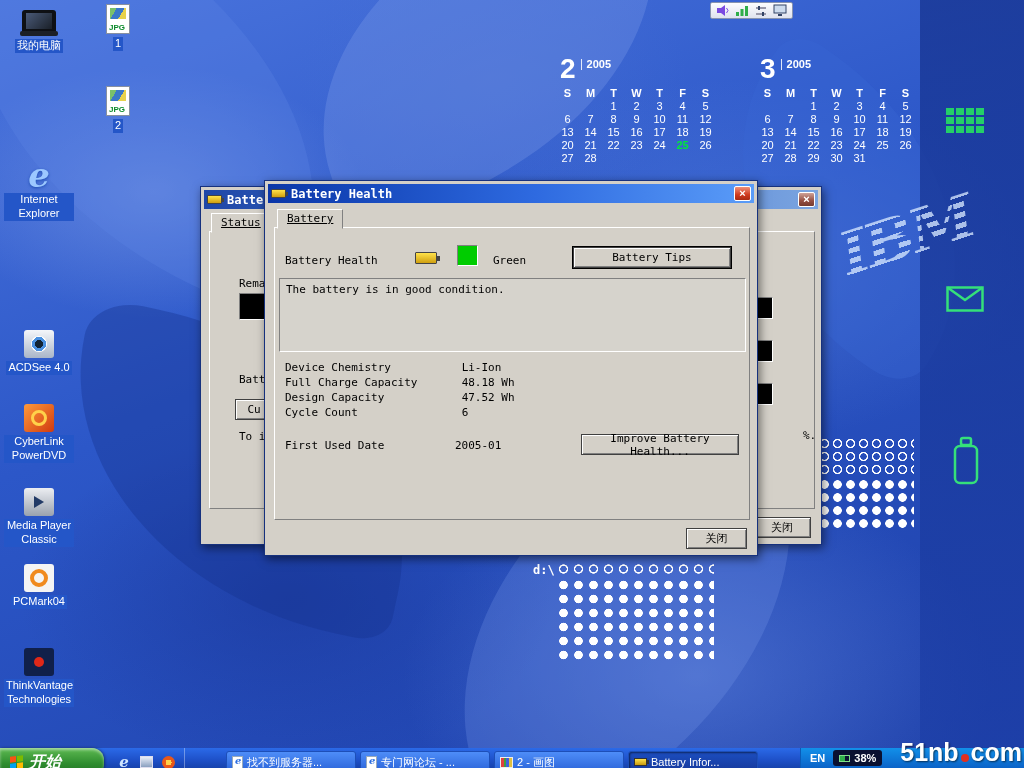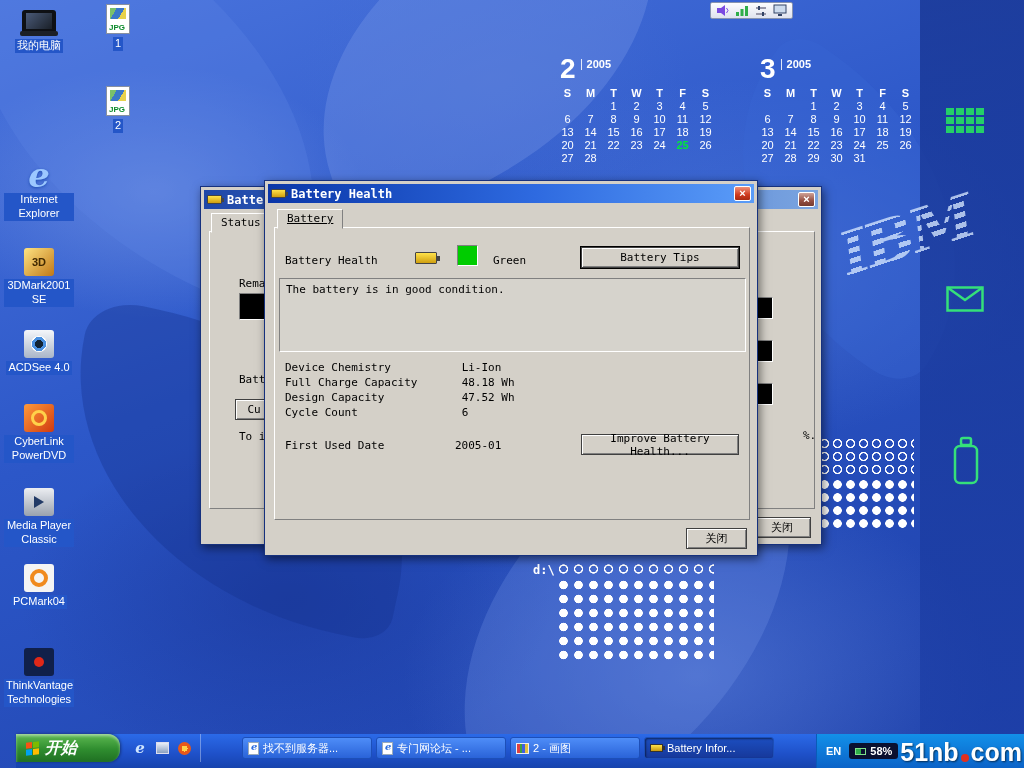--- a/index.html
+++ b/index.html
@@ -463,7 +463,7 @@
       <span class="tb-text">Batte</span>
       <span class="close dim"></span>
     </div>
-    <div class="tab" style="left:10px;top:26px;">Status</div>
+    <div class="tab" style="left:10px;top:26px;text-decoration:underline;">Status</div>
     <div class="page3d" style="left:8px;top:44px;width:606px;height:278px;"></div>
     <span class="lbl" style="left:38px;top:90px;">Remai</span>
     <span class="gauge" style="left:38px;top:106px;width:27px;height:27px;"></span>

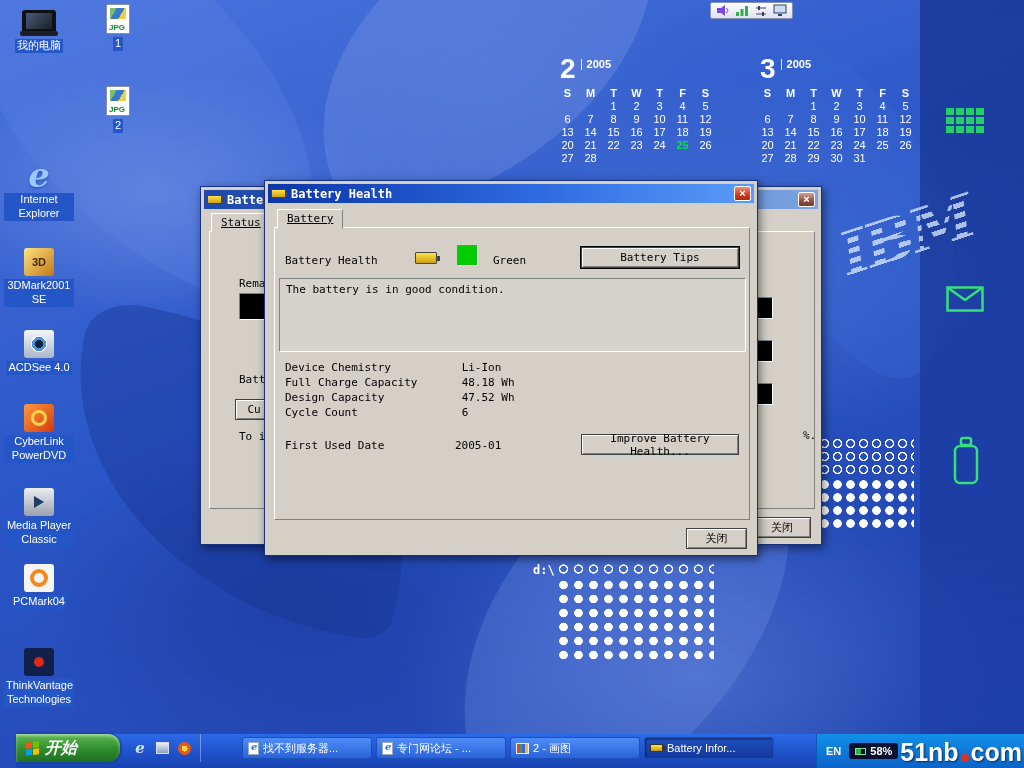--- a/index.html
+++ b/index.html
@@ -359,12 +359,6 @@
         </span>
     <span class="dicon-label">Internet Explorer</span>
       </div>
-      <div class="dicon" style="top:244px">
-    <span class="dicon-art">
-          <span class="ga sq g3d">3D</span>
-        </span>
-    <span class="dicon-label">3DMark2001 SE</span>
-      </div>
       <div class="dicon" style="top:326px">
     <span class="dicon-art">
           <span class="ga sq acd">

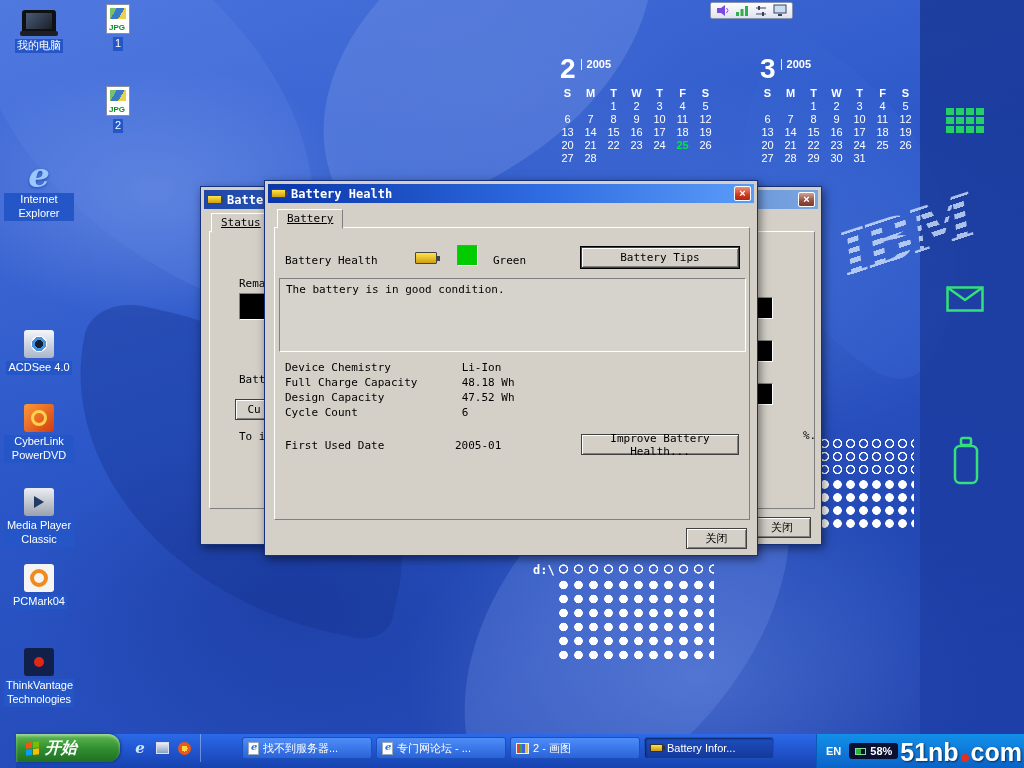--- a/index.html
+++ b/index.html
@@ -484,7 +484,7 @@
     <span class="batt-glyph" style="left:150px;top:71px;"></span>
     <span class="health-swatch"></span>
     <span class="lbl" style="left:228px;top:73px;">Green</span>
-    <button class="btn default" style="left:316px;top:66px;width:158px;height:21px;text-align:center;">Battery Tips</button>
+    <button class="btn default" style="left:308px;top:66px;width:158px;height:21px;text-align:center;">Battery Tips</button>
 
     <div class="sunken cond">
       <span>The battery is in good condition.</span>

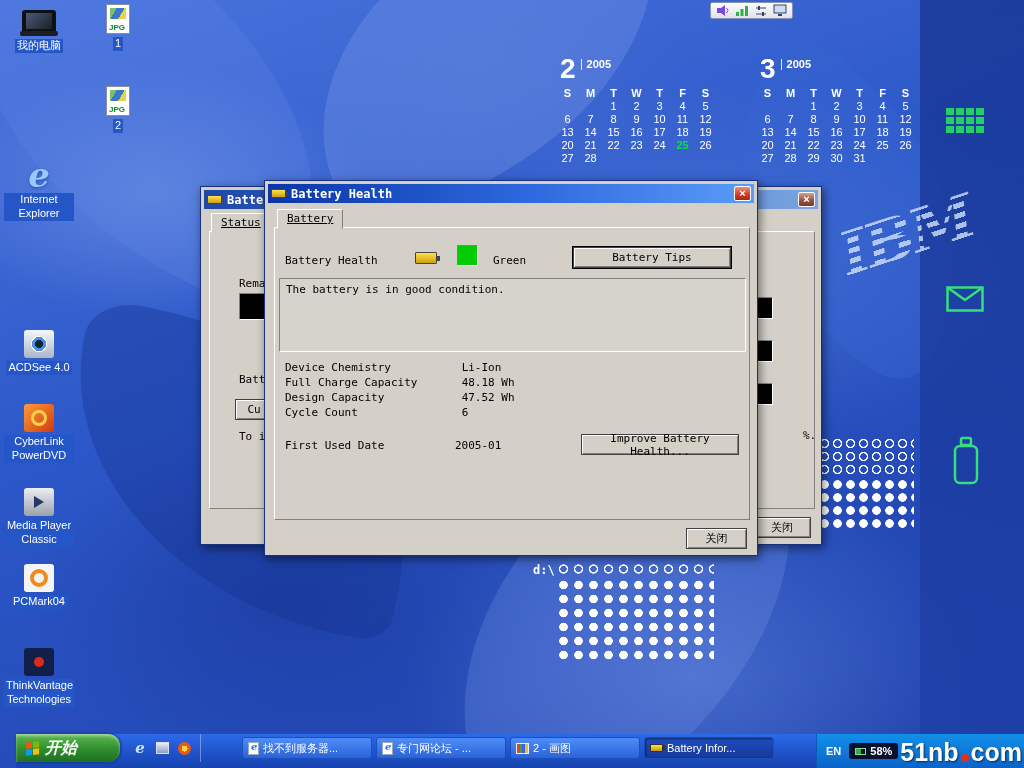--- a/index.html
+++ b/index.html
@@ -128,7 +128,7 @@
   .spec-label{display:inline-block;width:170px;}
 
   
-  .taskbar{position:absolute;left:16px;right:0;bottom:0;height:34px;z-index:50;
+  .taskbar{position:absolute;left:0;right:0;bottom:0;height:20px;z-index:50;
     background:linear-gradient(#2b6ae8,#1e50c8 60%,#1743ad);}
   .start{position:absolute;left:0;top:0;height:28px;width:104px;display:flex;align-items:center;gap:6px;
     padding:0 10px;color:#fff;font:italic bold 16px "Liberation Sans",sans-serif;cursor:pointer;

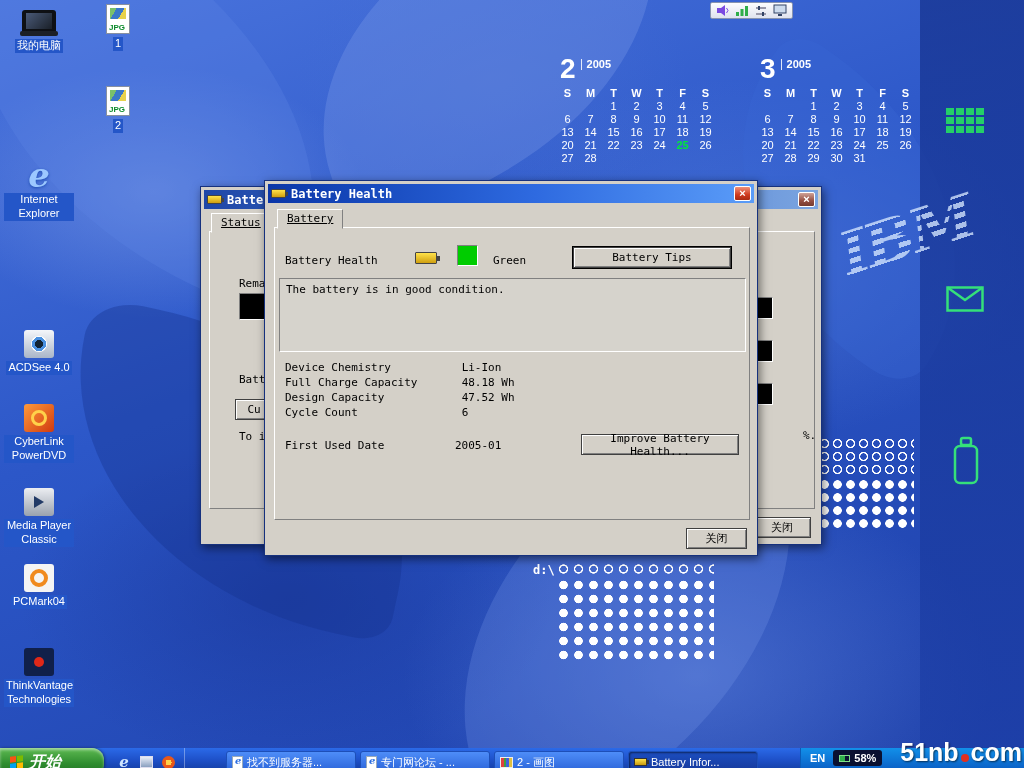--- a/index.html
+++ b/index.html
@@ -563,7 +563,7 @@
       <span class="tray-lang">EN</span>
       <span class="tray-batt">
         <i></i>
-        <span>58%</span>
+        <span>38%</span>
       </span>
     </div>
     <div class="watermark">

